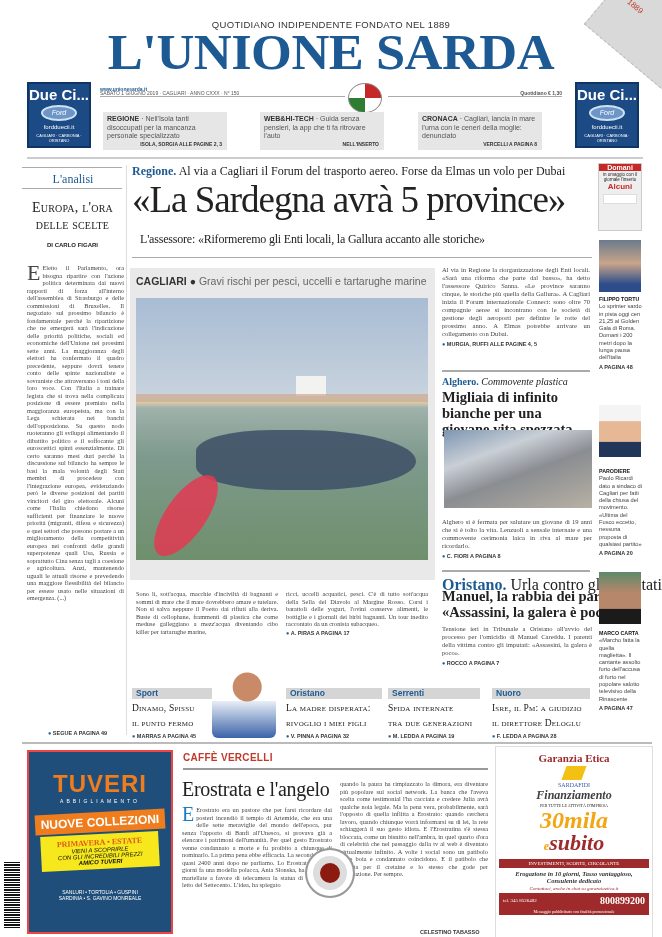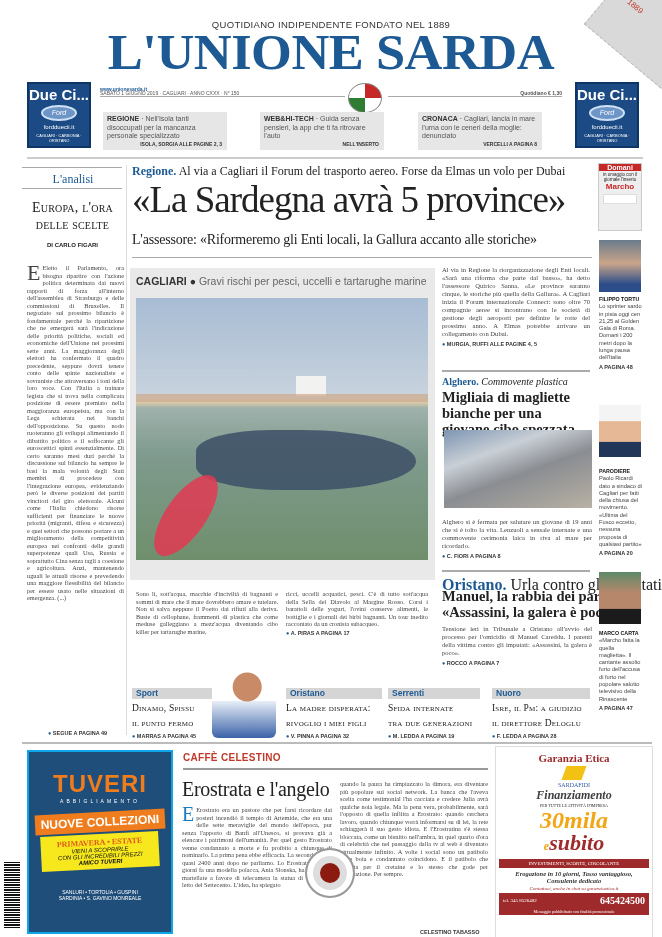--- a/index.html
+++ b/index.html
@@ -158,7 +158,7 @@
 <div class="abs" style="top:163px;left:598px;width:44px;height:68px;background:#eee;border:1px solid #ccc;text-align:center;font-family:'Liberation Sans',sans-serif">
   <div style="background:#c62828;color:#fff;font-size:7px;font-weight:bold">Domani</div>
   <div style="font-size:4.5px;line-height:5px;margin-top:1px">in omaggio con il giornale l'inserto</div>
-  <div style="color:#c62828;font-size:8px;font-weight:bold">Marcho</div>
+  <div style="color:#c62828;font-size:8px;font-weight:bold">Alcuni</div>
   <div style="margin:3px 4px;height:10px;background:#fff;border:1px solid #ddd"></div>
 </div>
 

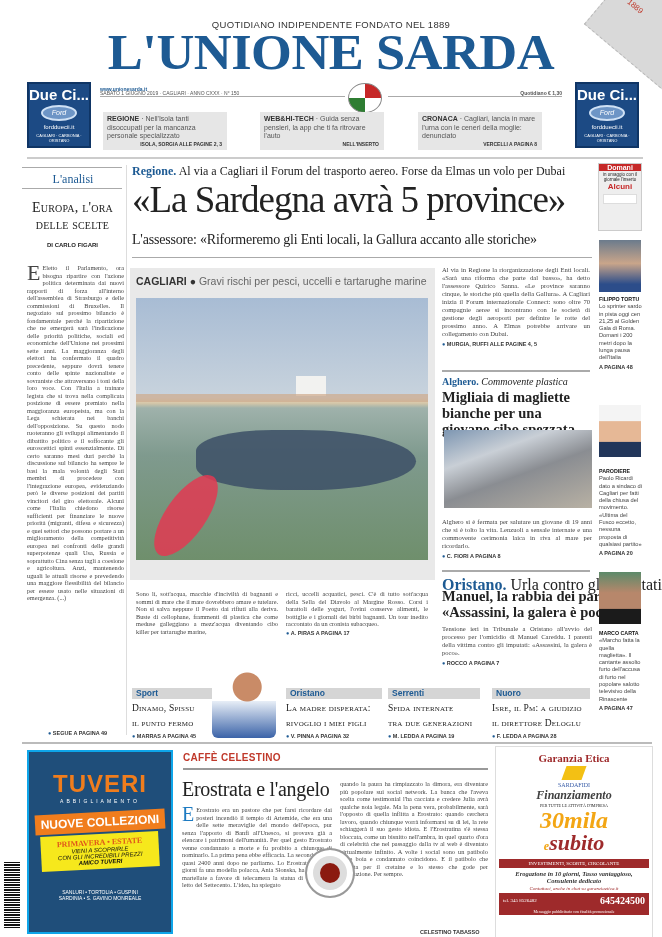--- a/index.html
+++ b/index.html
@@ -27,7 +27,7 @@
 .kicker{font-size:12px}
 .kicker b{color:#1d5a93}
 .main-head{top:180px;left:132px;width:470px;font-size:37px;line-height:40px;letter-spacing:-1px;white-space:nowrap}
-.sub-head{top:232px;left:132px;width:470px;font-size:14px;letter-spacing:-0.2px;white-space:nowrap}
+.sub-head{top:232px;left:140px;width:470px;font-size:12px;letter-spacing:-0.2px;white-space:nowrap}
 .photobox{top:268px;left:130px;width:305px;height:312px;background:#e9e9e9}
 .photobox .cap-top{position:absolute;top:7px;left:6px;font-size:10.5px;font-family:"Liberation Sans",sans-serif;color:#666}
 .photobox .cap-top b{color:#333}

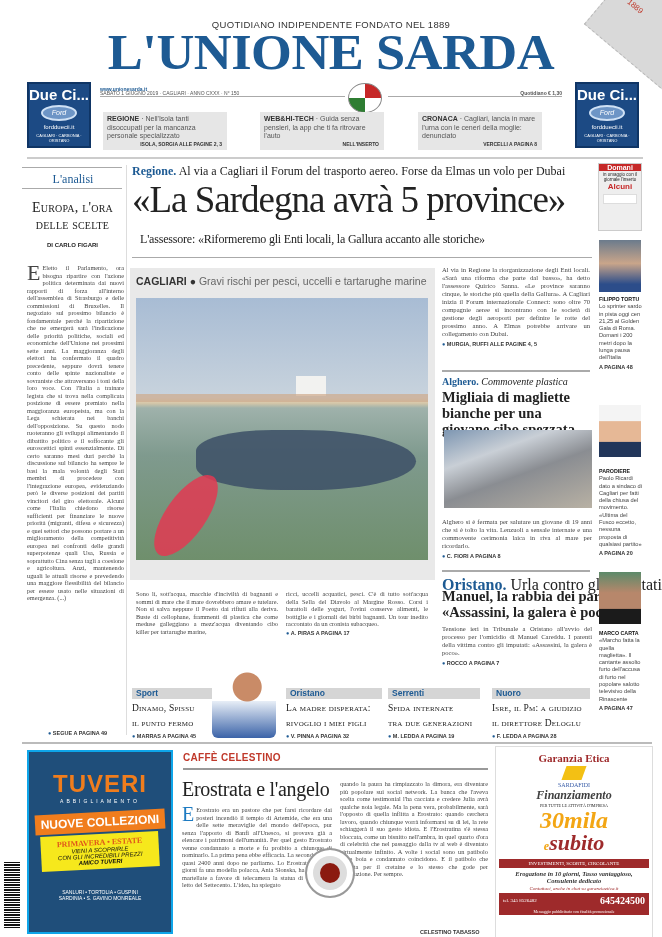--- a/index.html
+++ b/index.html
@@ -137,7 +137,7 @@
 <div class="abs" style="top:370px;left:442px;width:148px;height:2px;background:#aaa"></div>
 
 <div class="abs kicker" style="top:376px;left:442px;font-size:10px;white-space:nowrap"><b>Alghero.</b> <i>Commovente plastica</i></div>
-<div class="abs art-title" style="top:389px;left:442px;width:150px">Migliaia di magliette bianche per una giovane cibo spezzata</div>
+<div class="abs art-title" style="top:389px;left:442px;width:150px">Migliaia di infinito bianche per una giovane vita spezzata</div>
 <div class="abs" style="top:430px;left:444px;width:148px;height:78px;background:linear-gradient(160deg,#7d96b2 0%,#c9cfd6 30%,#8a8d92 55%,#b8b1a4 100%)"></div>
 <div class="abs col-text" style="top:518px;left:442px;width:150px;font-size:6.6px;line-height:8px">
   <span>Alghero si è fermata per salutare un giovane di 19 anni che si è tolto la vita. Lenzuoli a sensale internate e una commovente cerimonia laica in riva al mare per ricordarlo.</span>

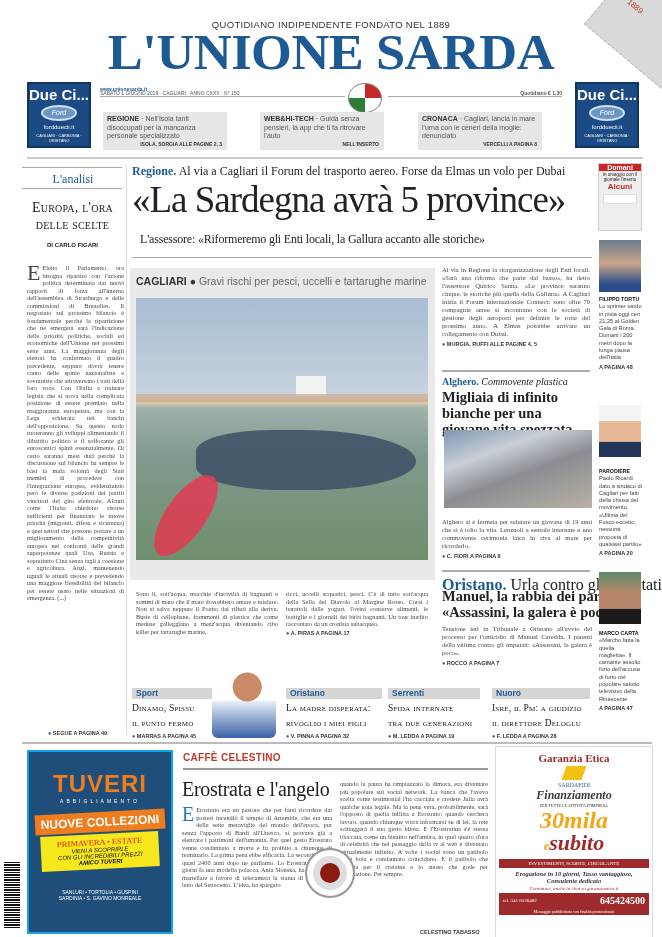--- a/index.html
+++ b/index.html
@@ -236,7 +236,7 @@
   <div style="font-size:5px">SARDINIA • S. GAVINO MONREALE</div>
 </div>
 
-<div class="abs caffe-label">CAFFÈ CELESTINO</div>
+<div class="abs caffe-label">CAFFÈ VERCELLI</div>
 <div class="abs caffe-rule"></div>
 <div class="abs caffe-title">Erostrata e l'angelo</div>
 <div class="abs col-text" style="top:806px;left:182px;width:150px;height:128px;overflow:hidden">

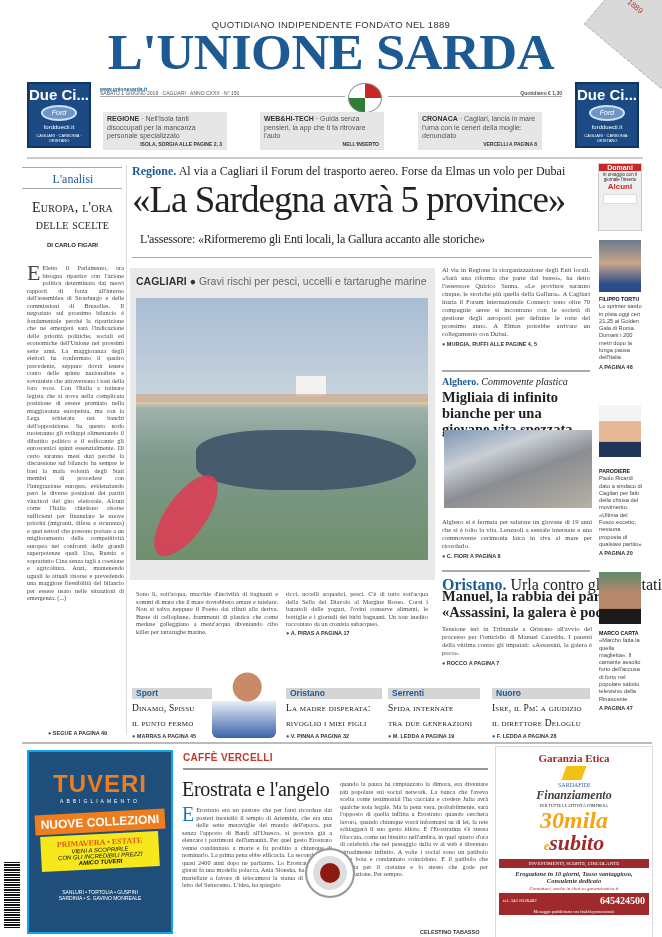--- a/index.html
+++ b/index.html
@@ -41,7 +41,7 @@
 .sidebar-cap b{color:#111;font-size:5.3px}
 .bstrip-head{height:11px;background:#d5d5d5;font-size:8.5px;font-weight:bold;color:#1d5a93;font-family:"Liberation Sans",sans-serif;padding-left:4px;line-height:11px}
 .bstrip-title{font-size:9.5px;line-height:15px;font-variant:small-caps;letter-spacing:.2px;margin-top:2px}
-.tuveri{top:750px;left:27px;width:146px;height:184px;background:#1f4e7a;border:2px solid #0ea5e9;font-family:"Liberation Sans",sans-serif;text-align:center;color:#fff}
+.tuveri{top:750px;left:27px;width:146px;height:184px;background:#1f4e7a;border:2px solid #ef4444;font-family:"Liberation Sans",sans-serif;text-align:center;color:#fff}
 .caffe-label{top:752px;left:183px;font-family:"Liberation Sans",sans-serif;font-size:10px;font-weight:bold;color:#c0392b;letter-spacing:.3px}
 .caffe-rule{top:768px;left:183px;width:305px;height:2px;background:#999}
 .caffe-title{top:778px;left:182px;font-size:20px;letter-spacing:-0.3px}

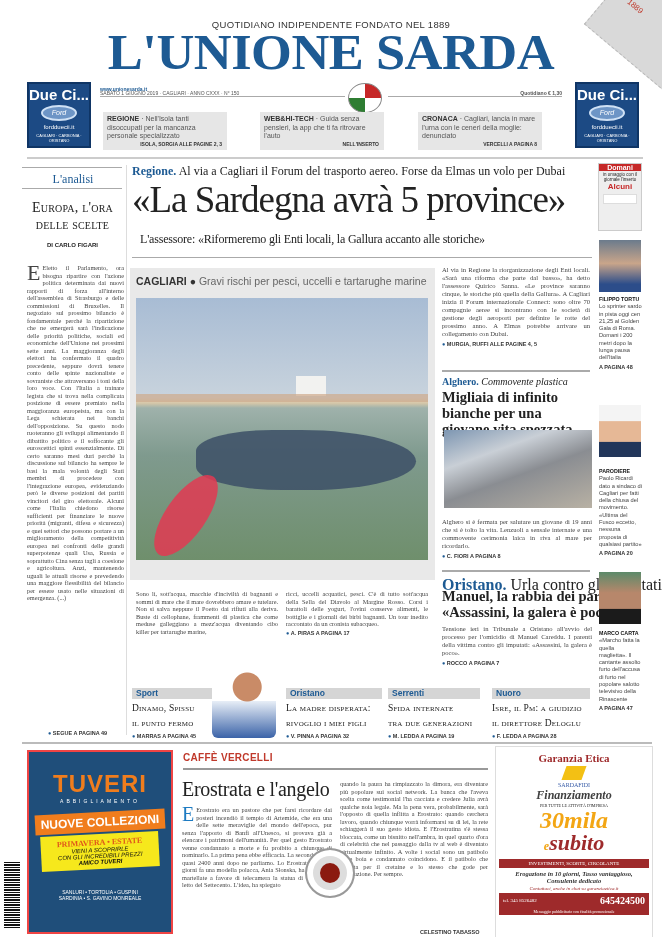--- a/index.html
+++ b/index.html
@@ -260,7 +260,7 @@
   <div style="font-size:5px;font-style:italic;color:#9e2a2b;margin-top:2px">Contattaci, anche in chat su garanziaetica.it</div>
   <div style="background:#9e2a2b;color:#fff;margin:2px 3px 0;padding:2px 4px;display:flex;justify-content:space-between;align-items:center">
     <span style="font-size:5px">tel. 345 8526482</span>
-    <span style="font-size:10px;font-weight:bold">645424500</span>
+    <span style="font-size:10px;font-weight:bold">800899200</span>
   </div>
   <div style="background:#9e2a2b;color:#fff;margin:0 3px;font-size:4px;padding:1px">Messaggio pubblicitario con finalità promozionale</div>
 </div>

